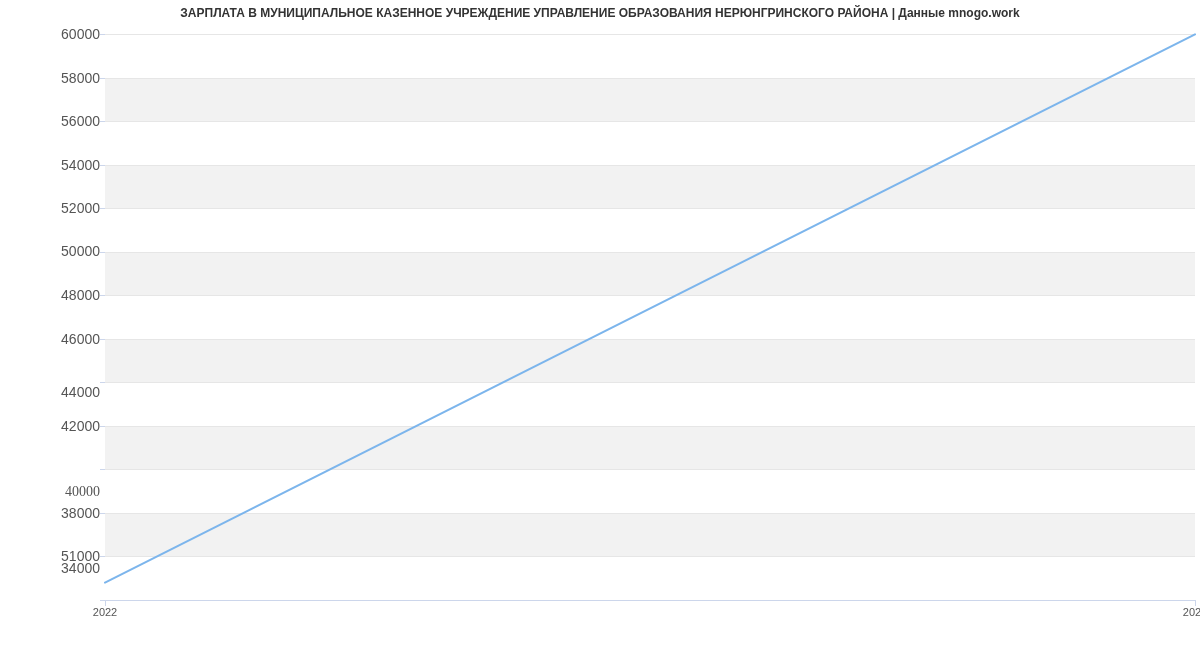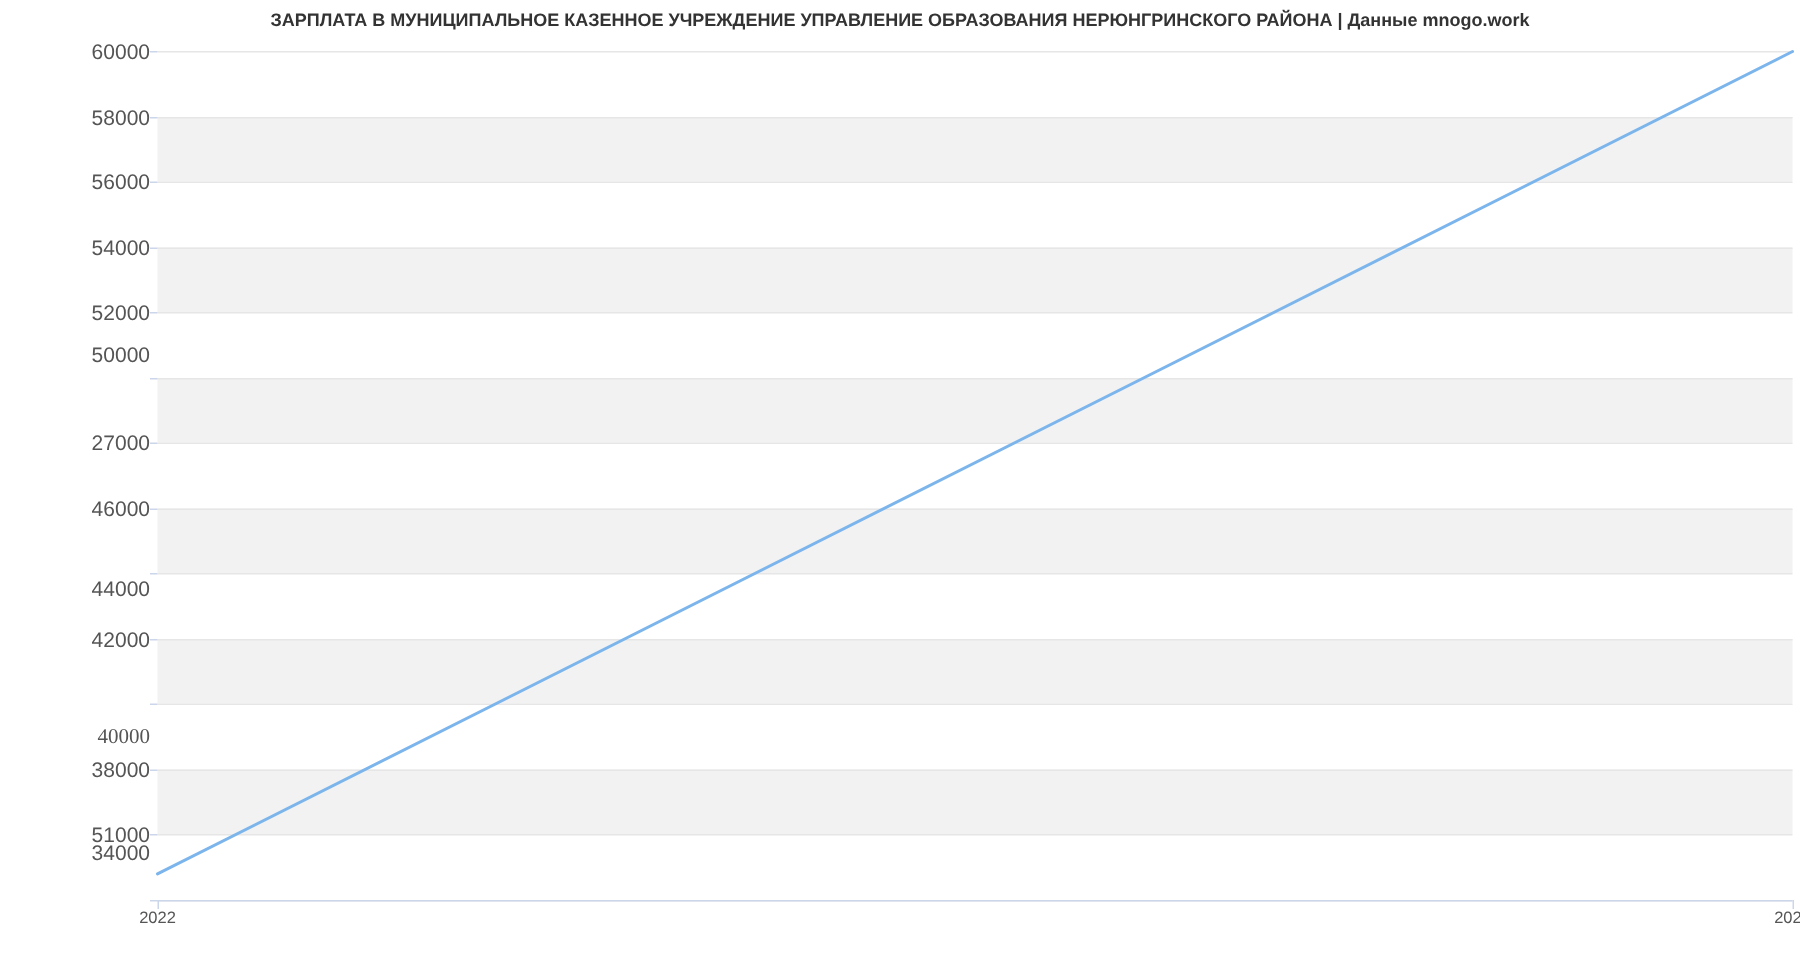--- a/index.html
+++ b/index.html
@@ -146,7 +146,7 @@
     <div class="y-tick-mark" style="left: 100px; top: 338.931px;"></div>
     <div class="y-tick" style="top: 295.42px;">27000</div>
     <div class="y-tick-mark" style="left: 100px; top: 295.42px;"></div>
-    <div class="y-tick" style="top: 236px;">50000</div>
+    <div class="y-tick" style="top: 251px;">50000</div>
     <div class="y-tick-mark" style="left: 100px; top: 251.908px;"></div>
     <div class="y-tick" style="top: 208.397px;">52000</div>
     <div class="y-tick-mark" style="left: 100px; top: 208.397px;"></div>

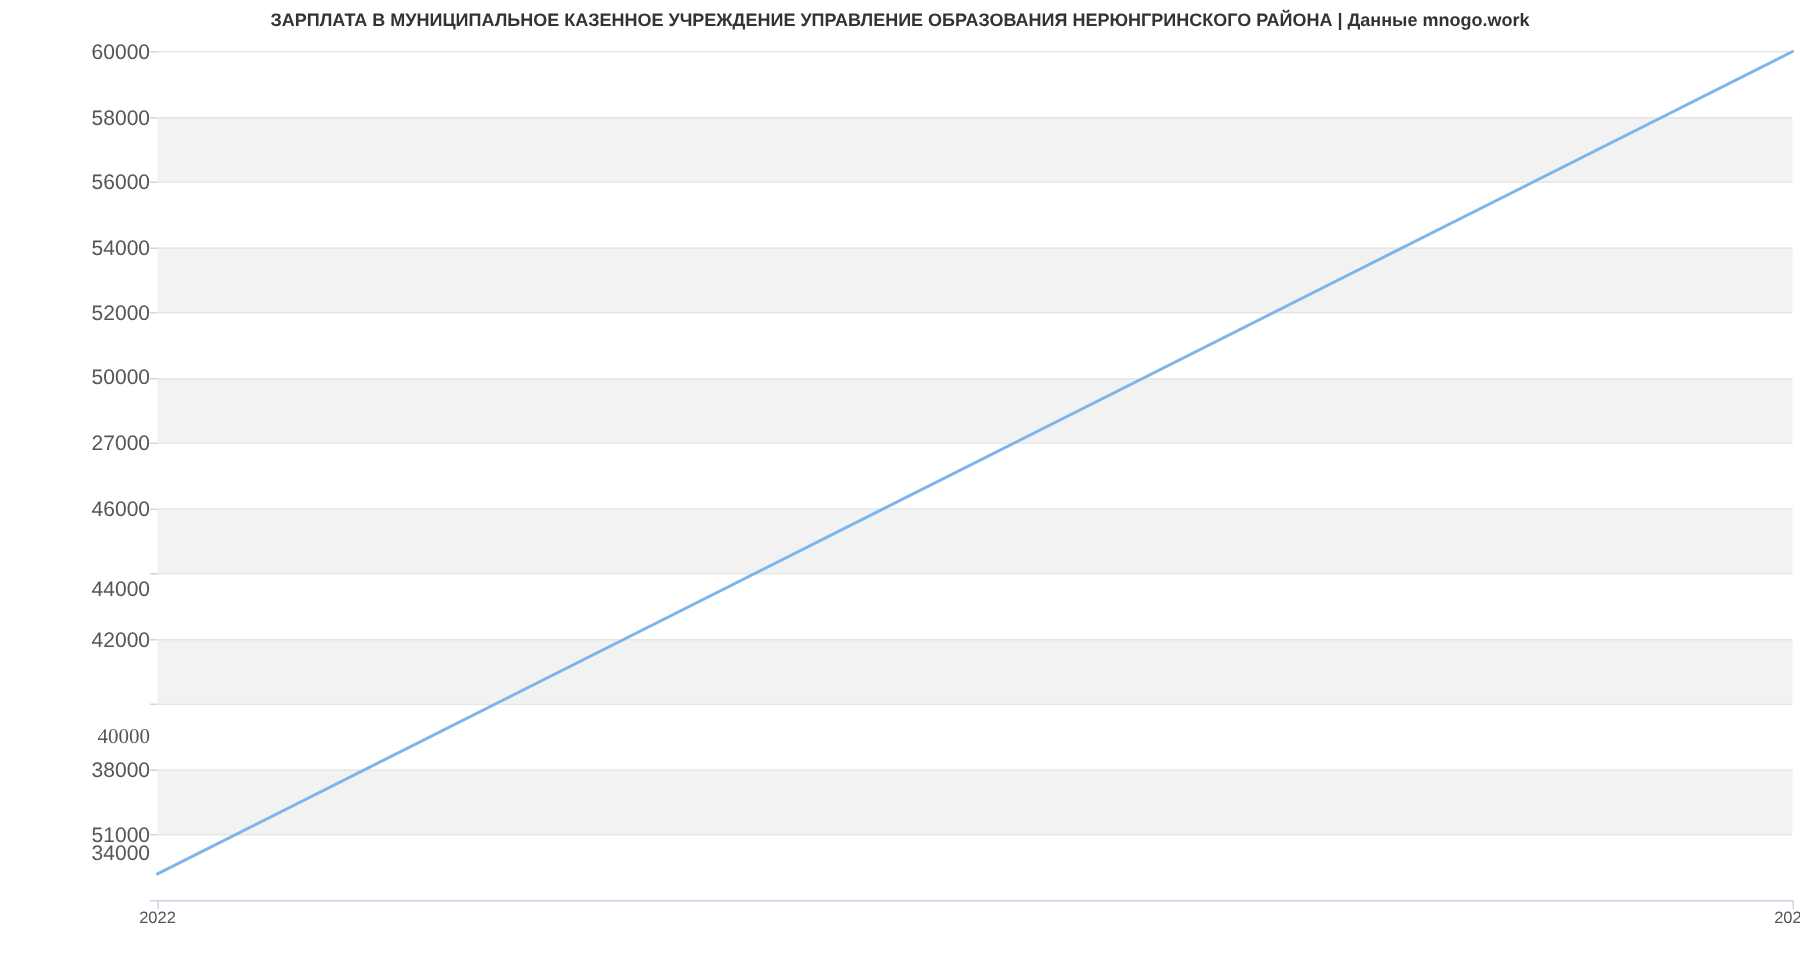--- a/index.html
+++ b/index.html
@@ -144,7 +144,7 @@
     <div class="y-tick-mark" style="left: 100px; top: 382.443px;"></div>
     <div class="y-tick" style="top: 338.931px;">46000</div>
     <div class="y-tick-mark" style="left: 100px; top: 338.931px;"></div>
-    <div class="y-tick" style="top: 295.42px;">27000</div>
+    <div class="y-tick" style="top: 295.42px;">48000</div>
     <div class="y-tick-mark" style="left: 100px; top: 295.42px;"></div>
     <div class="y-tick" style="top: 251px;">50000</div>
     <div class="y-tick-mark" style="left: 100px; top: 251.908px;"></div>

